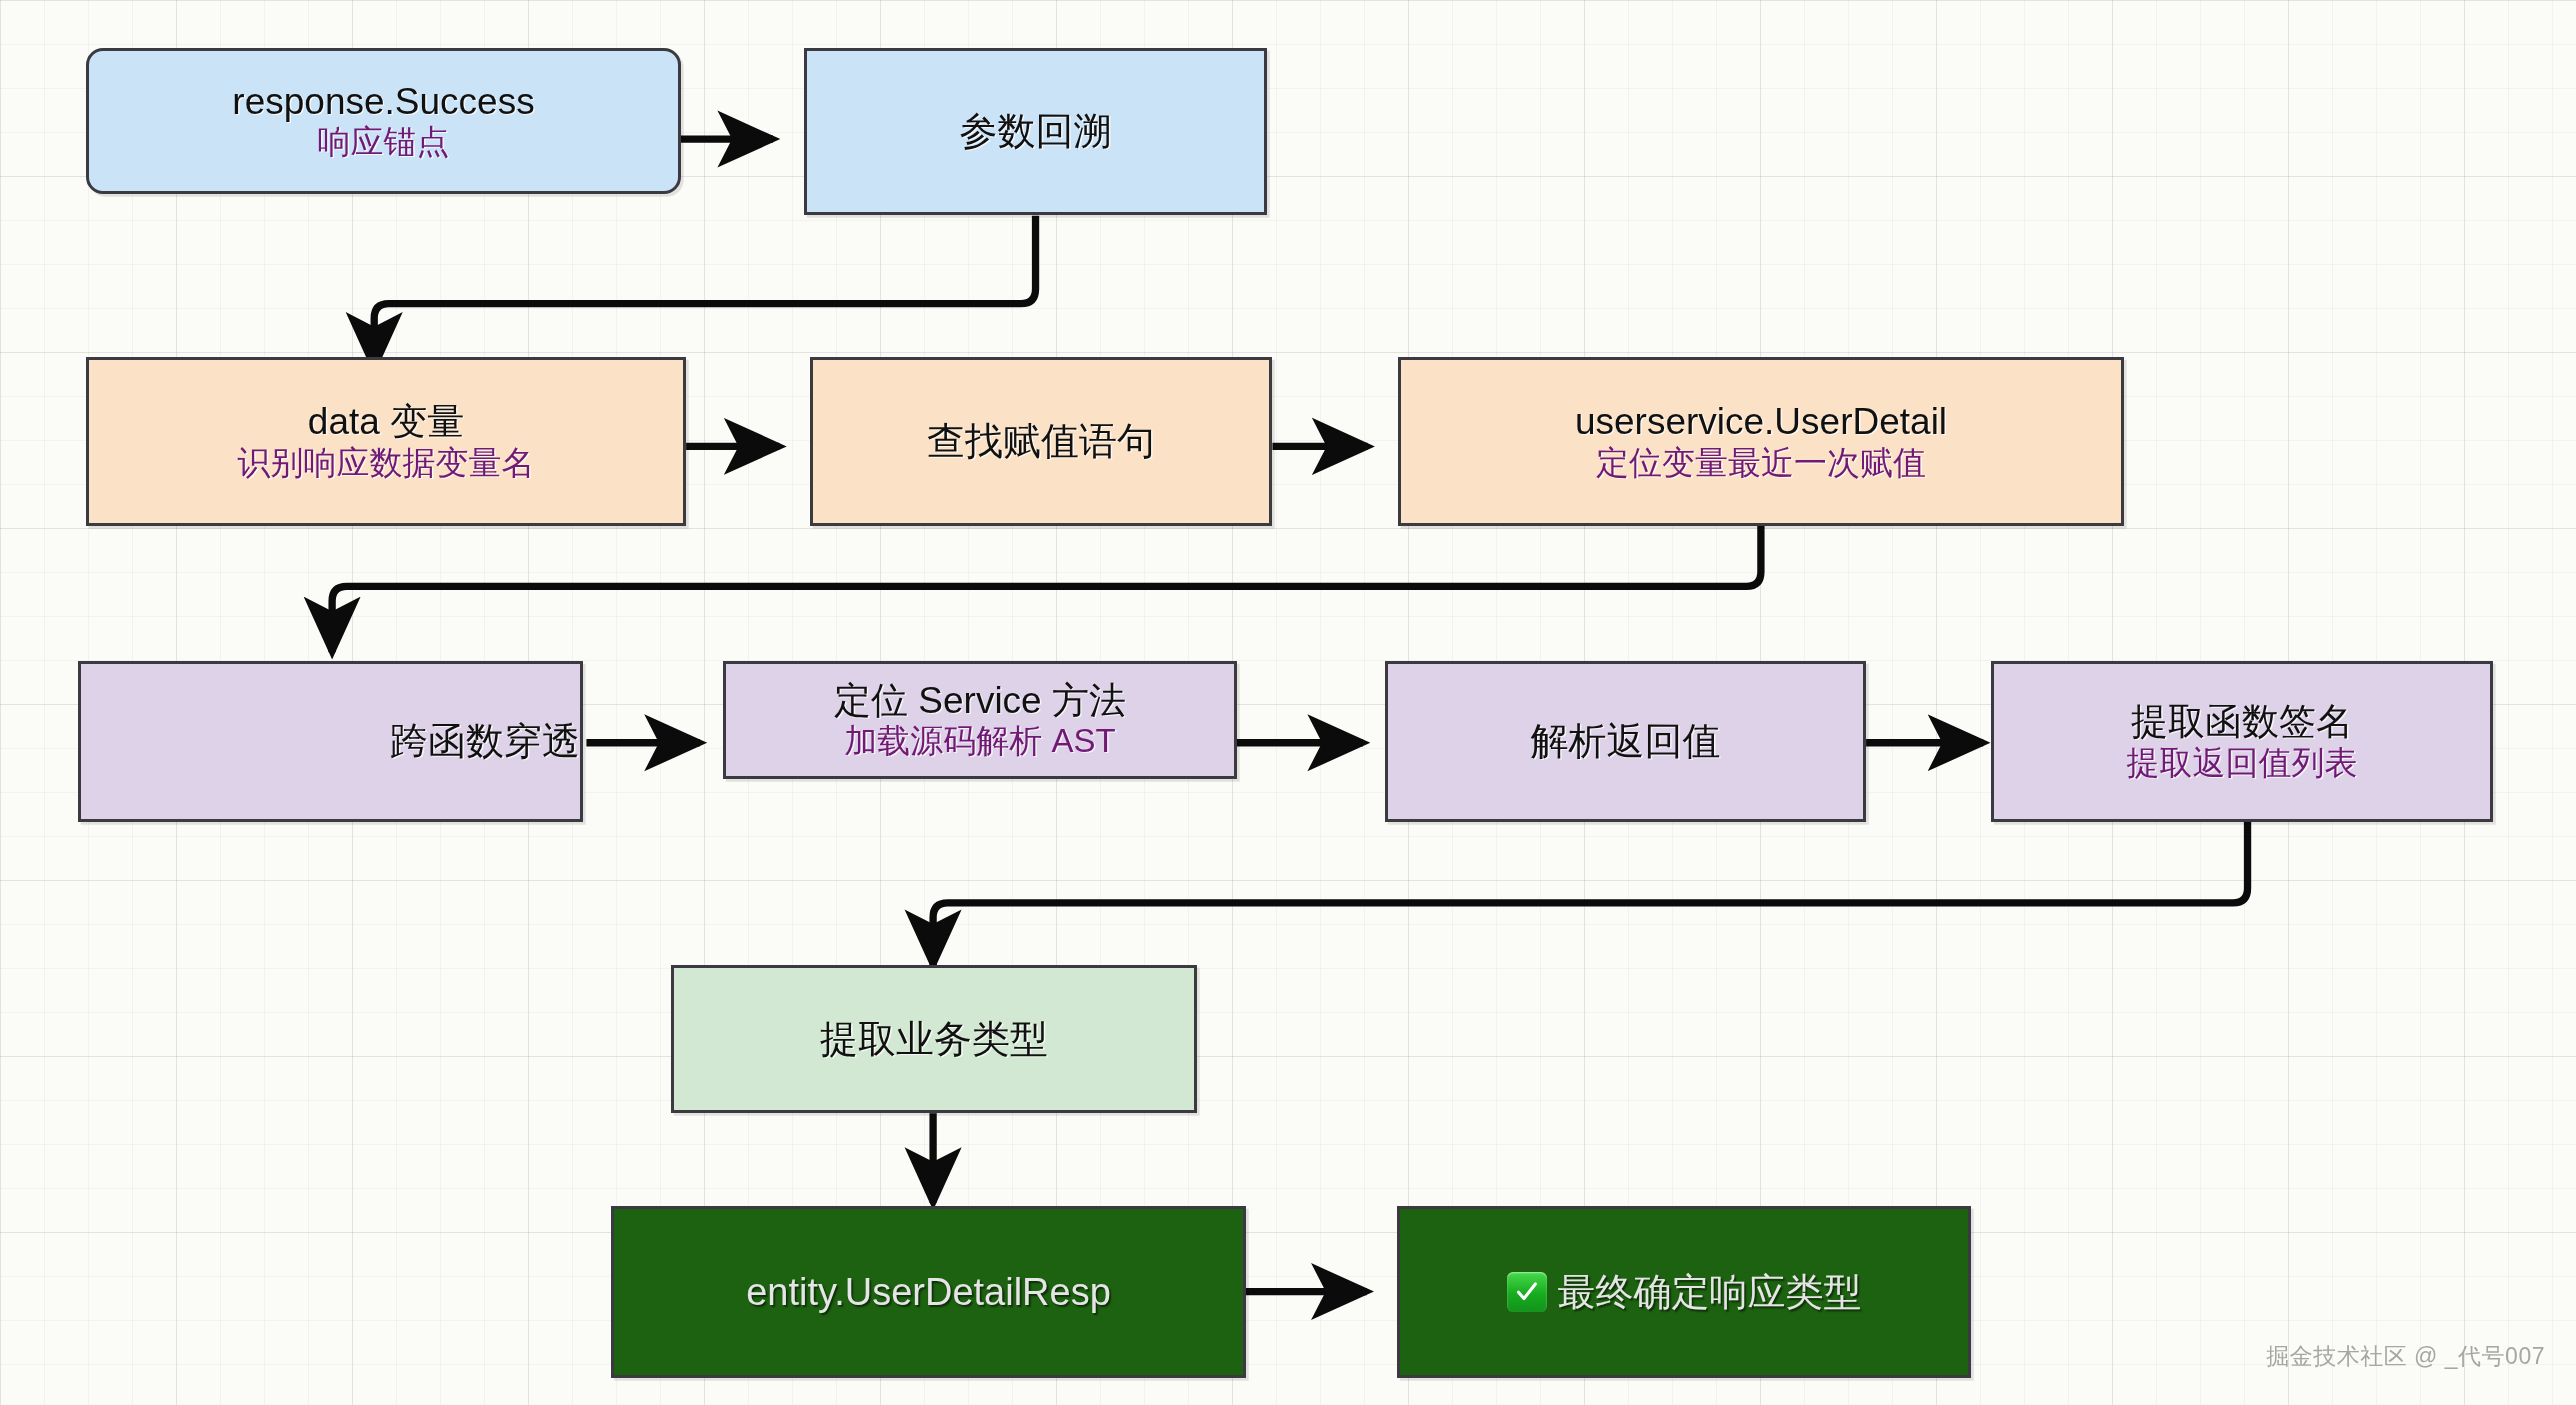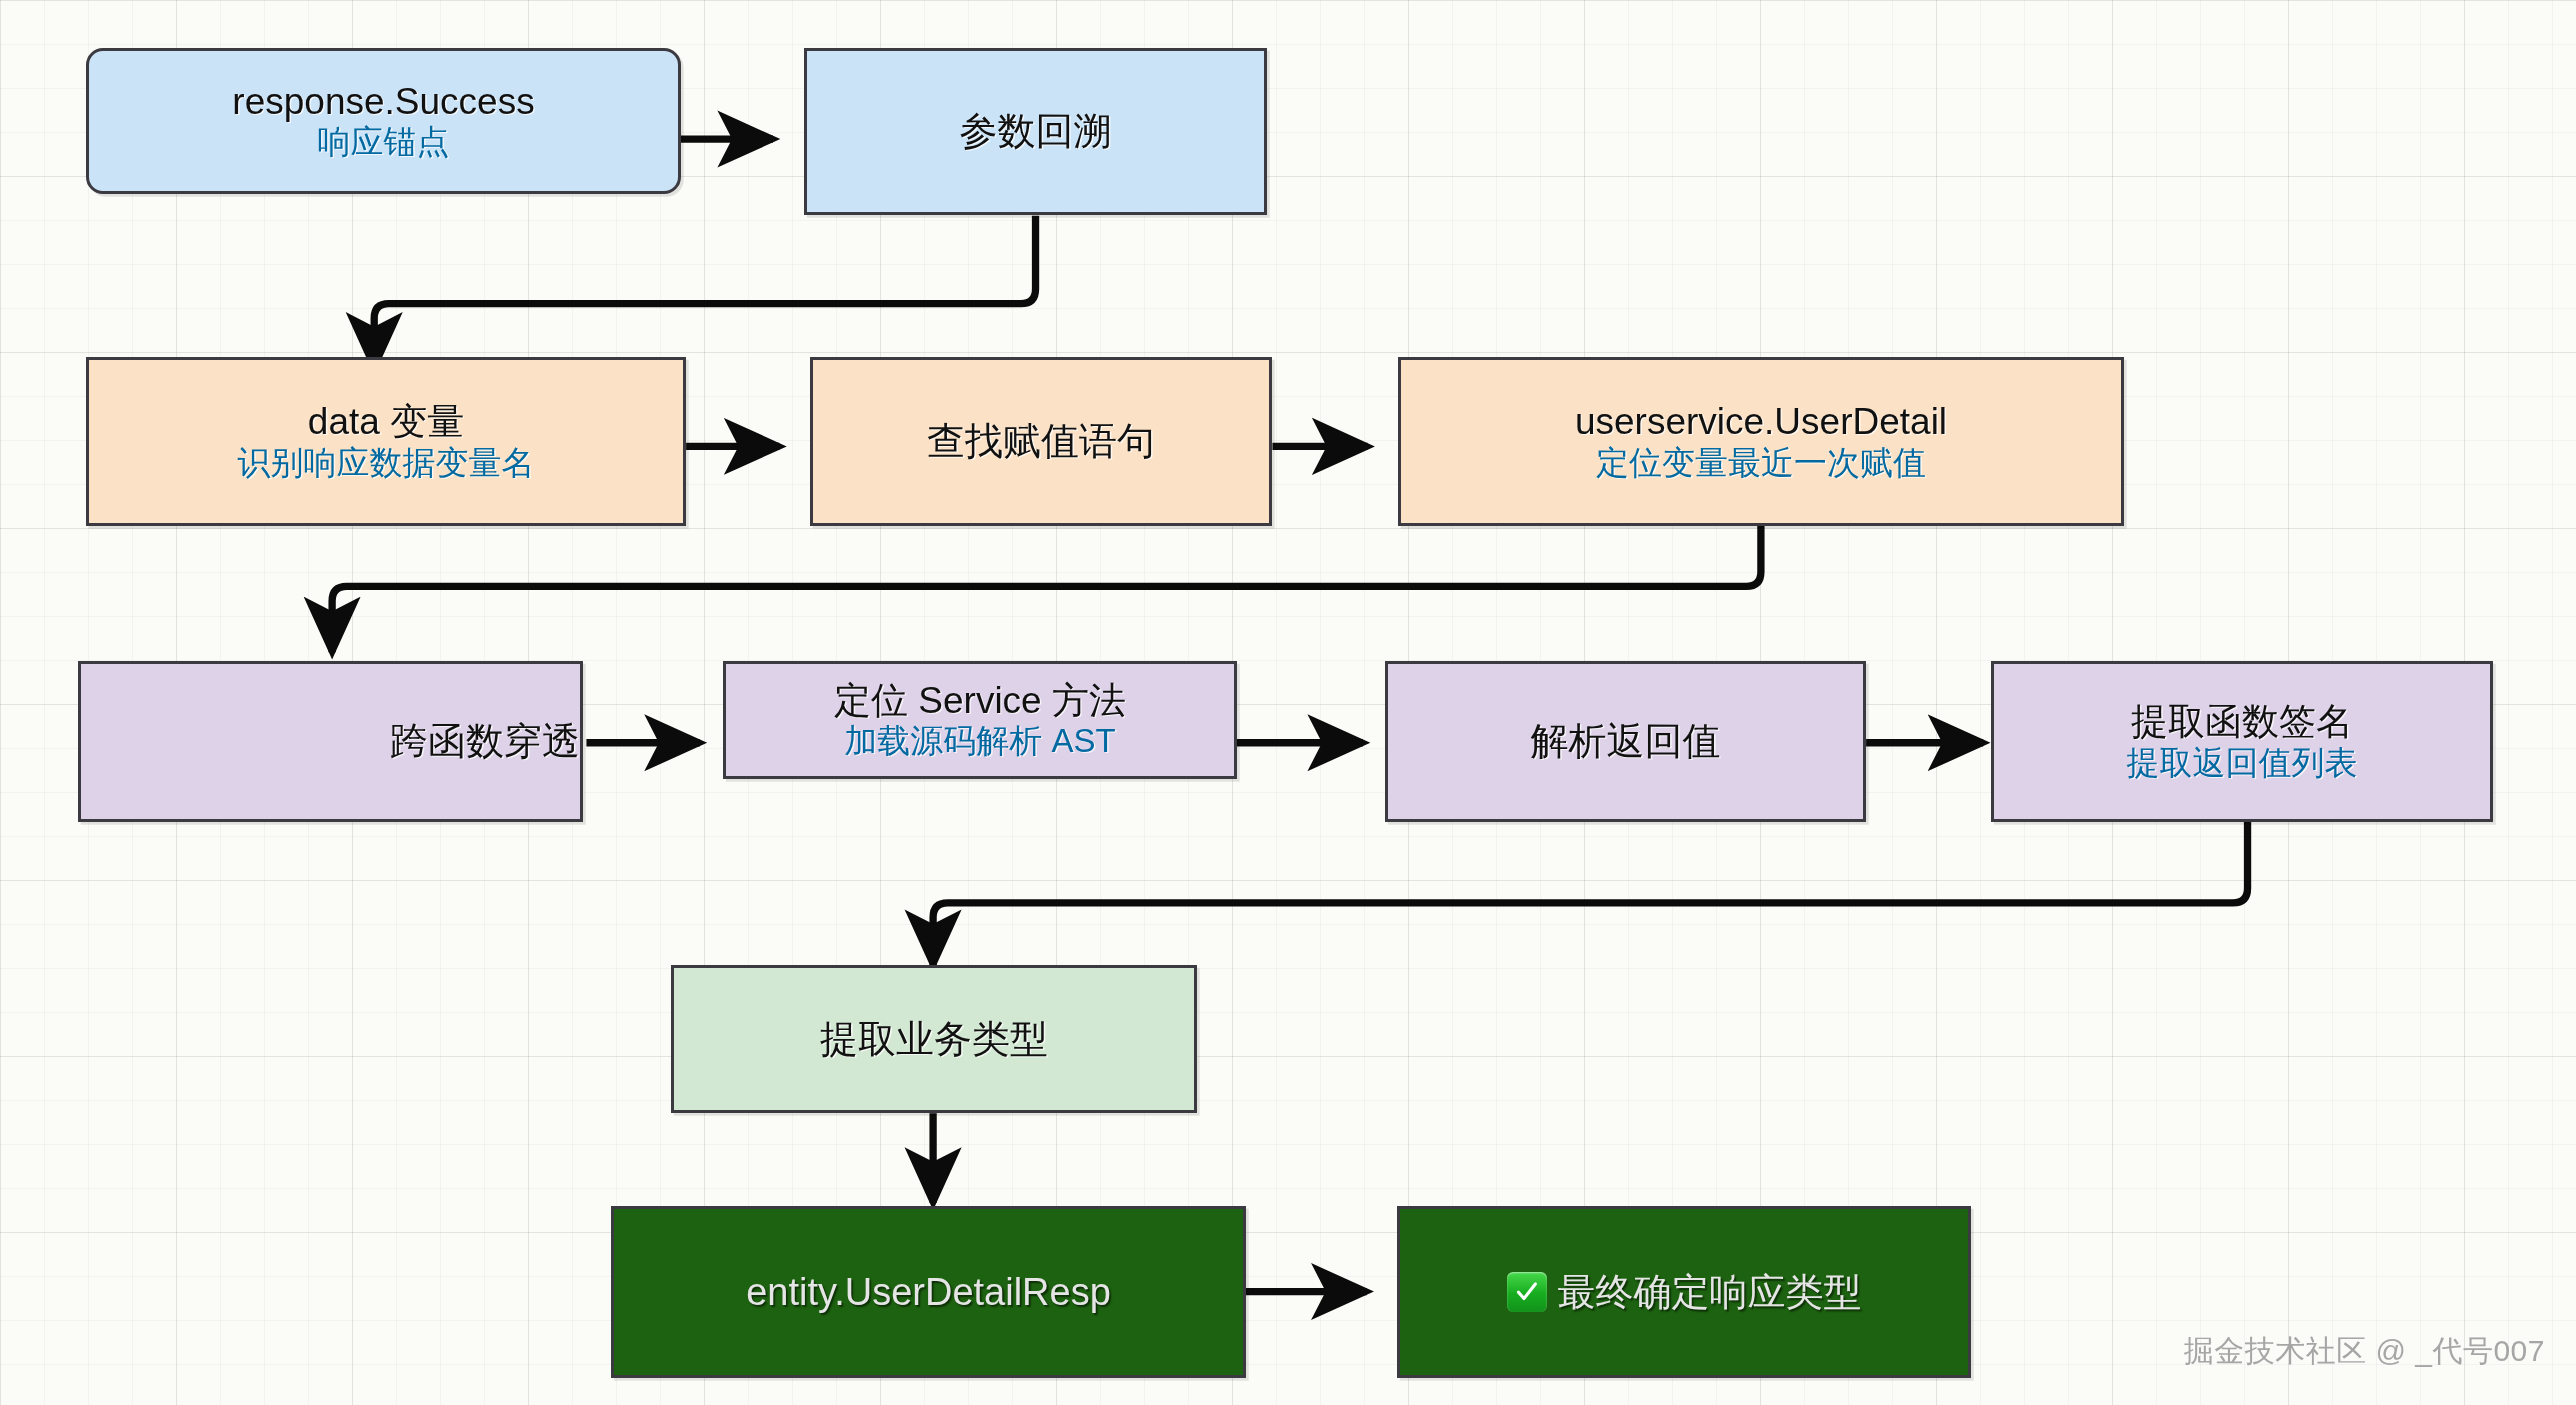--- a/index.html
+++ b/index.html
@@ -44,7 +44,7 @@
   .node .l2 {
     font-size: 33px;
     line-height: 1.18;
-    color: #0369a1;
+    color: #701a75;
     font-weight: 400;
     white-space: nowrap;
     text-shadow: 1.4px 1.4px 0 rgba(255,255,255,0.75);

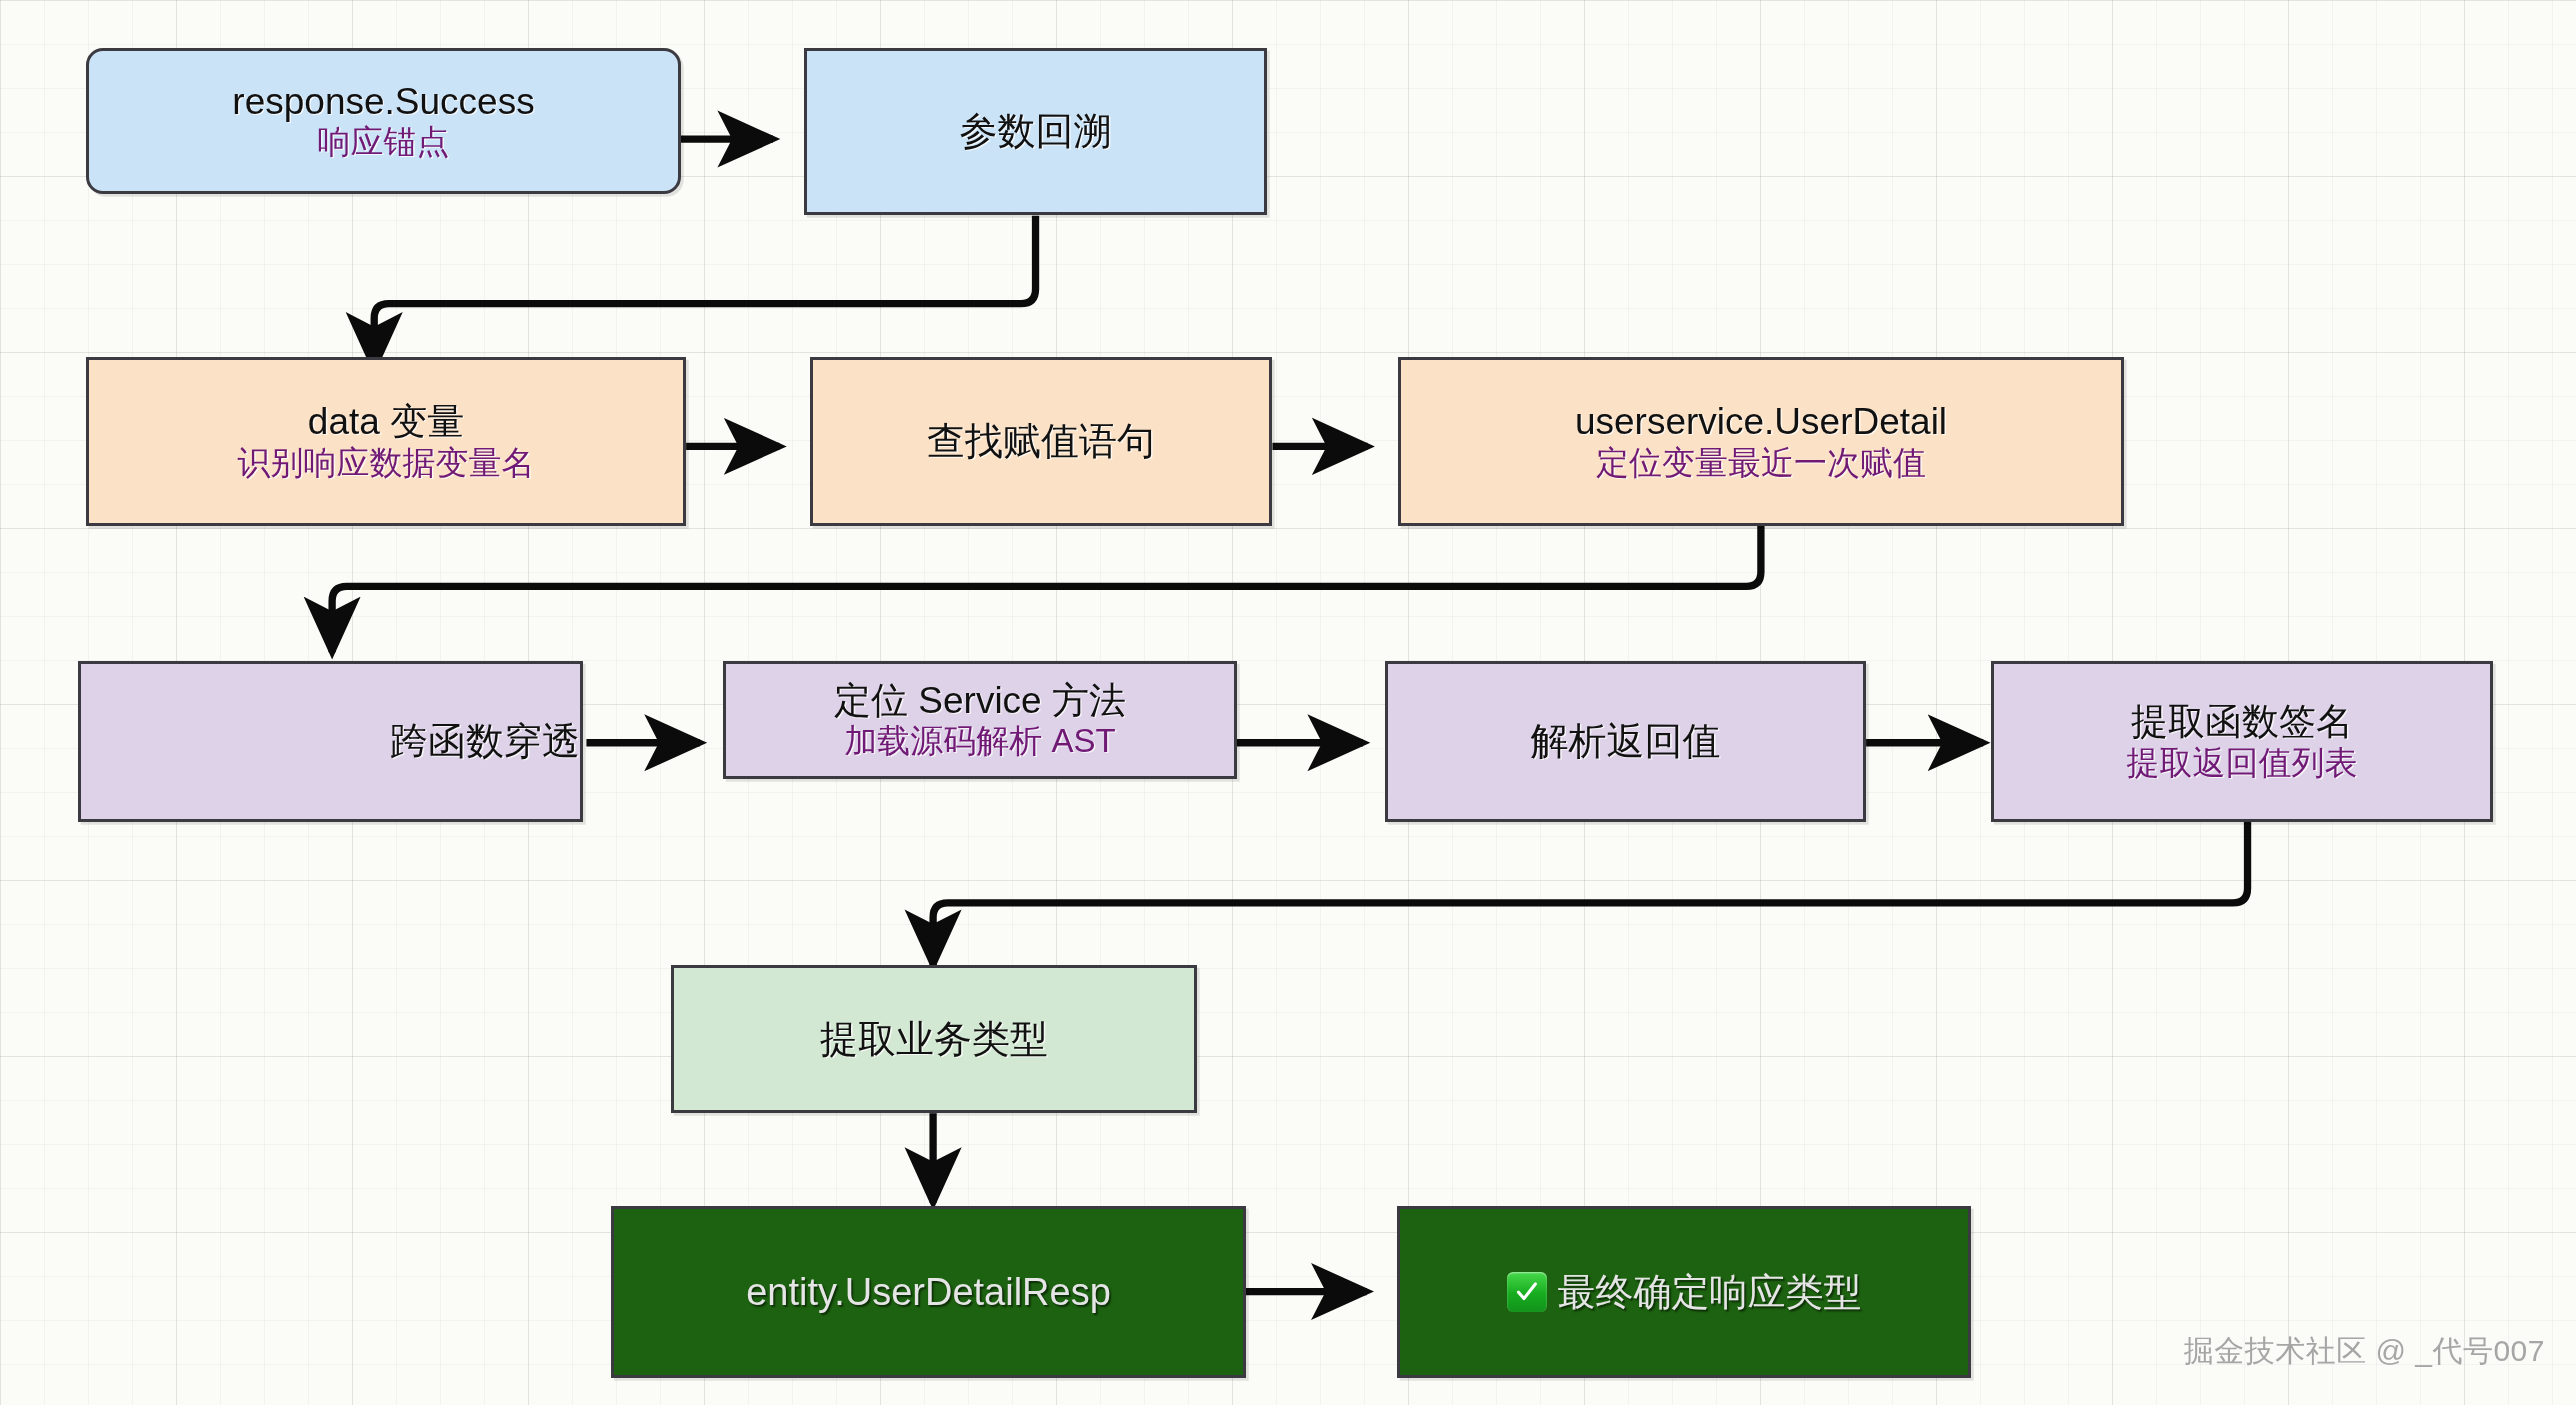--- a/index.html
+++ b/index.html
@@ -90,7 +90,7 @@
     position: absolute;
     right: 31px;
     bottom: 33px;
-    font-size: 30px;
+    font-size: 23px;
     color: #a6a6a6;
     letter-spacing: 0.5px;
     white-space: nowrap;

